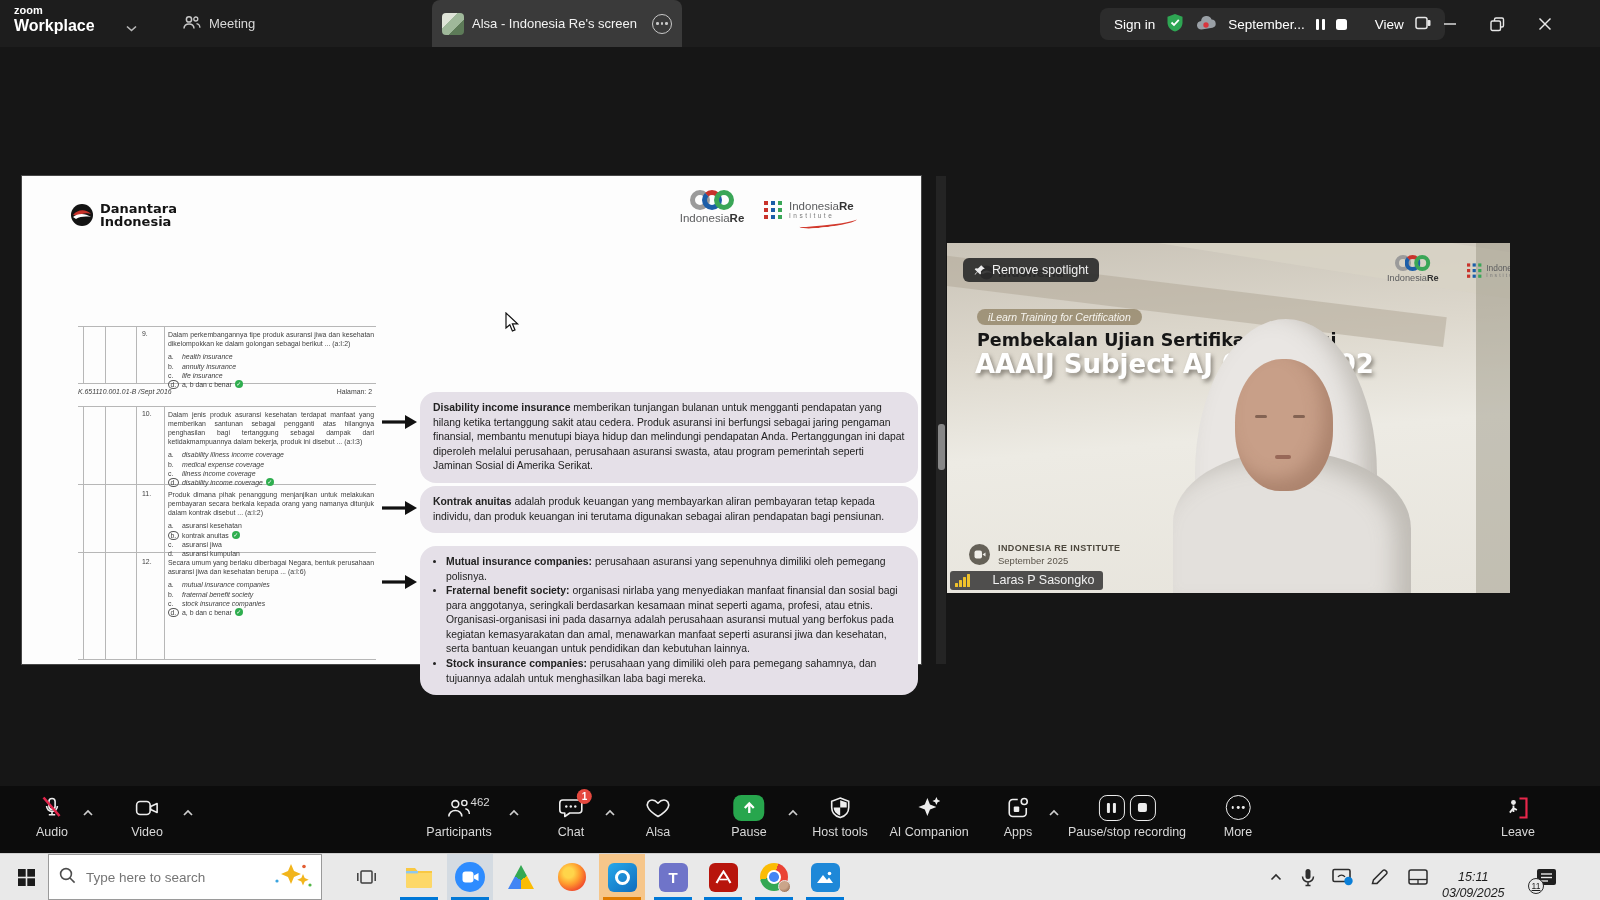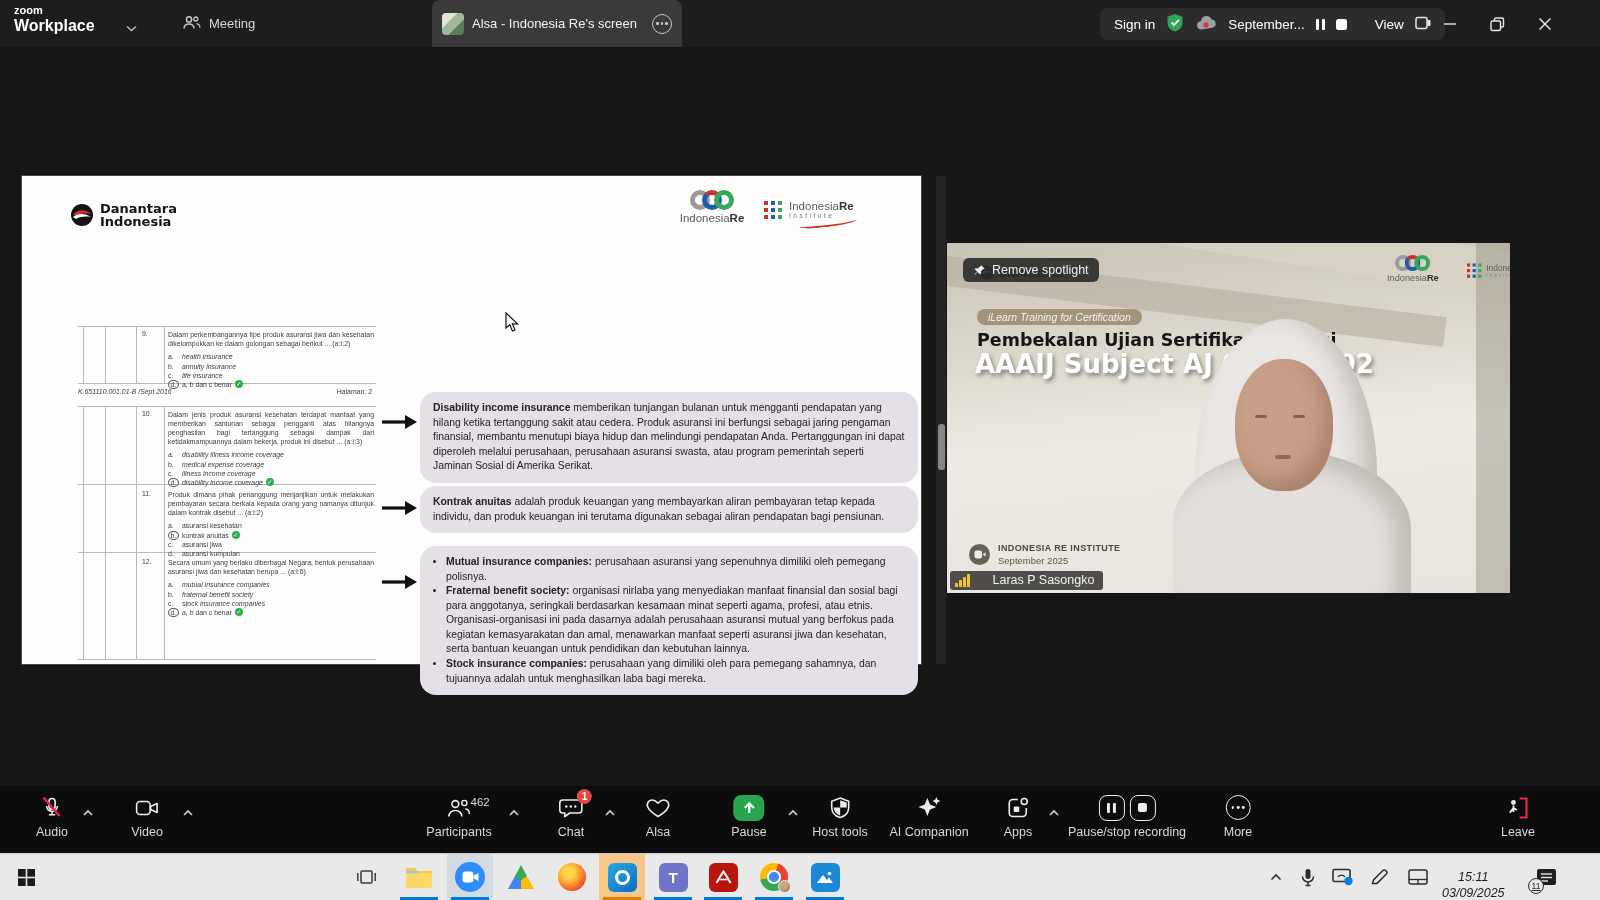--- a/index.html
+++ b/index.html
@@ -672,6 +672,24 @@
         </svg>
     </span>
 
+    <div class="searchbox">
+      <span>
+        <svg width="17" height="17">
+            <circle cx="7" cy="7" r="5.4" fill="none" stroke="#4d4d4d" stroke-width="1.6"></circle>
+            <line x1="11" y1="11" x2="15.6" y2="15.6" stroke="#4d4d4d" stroke-width="1.6"></line>
+          </svg>
+      </span>
+      <input type="text" placeholder="Type here to search" style="">
+      <span>
+        <svg width="40" height="26">
+            <polygon points="18,2 21,9 28,12 21,15 18,22 15,15 8,12 15,9" fill="#f2b51c"></polygon>
+            <polygon points="30,12 31.7,16 35.7,17.7 31.7,19.4 30,23.4 28.3,19.4 24.3,17.7 28.3,16" fill="#f2b51c"></polygon>
+            <circle cx="31" cy="4.5" r="1.8" fill="#e25d33"></circle>
+            <circle cx="4" cy="19" r="1.6" fill="#3aa4e0"></circle>
+            <circle cx="37" cy="23" r="1.6" fill="#53b648"></circle>
+          </svg>
+      </span>
+    </div>
 
     <span class="tb" style="left:346px; width:40px;">
       <svg width="19" height="16">

